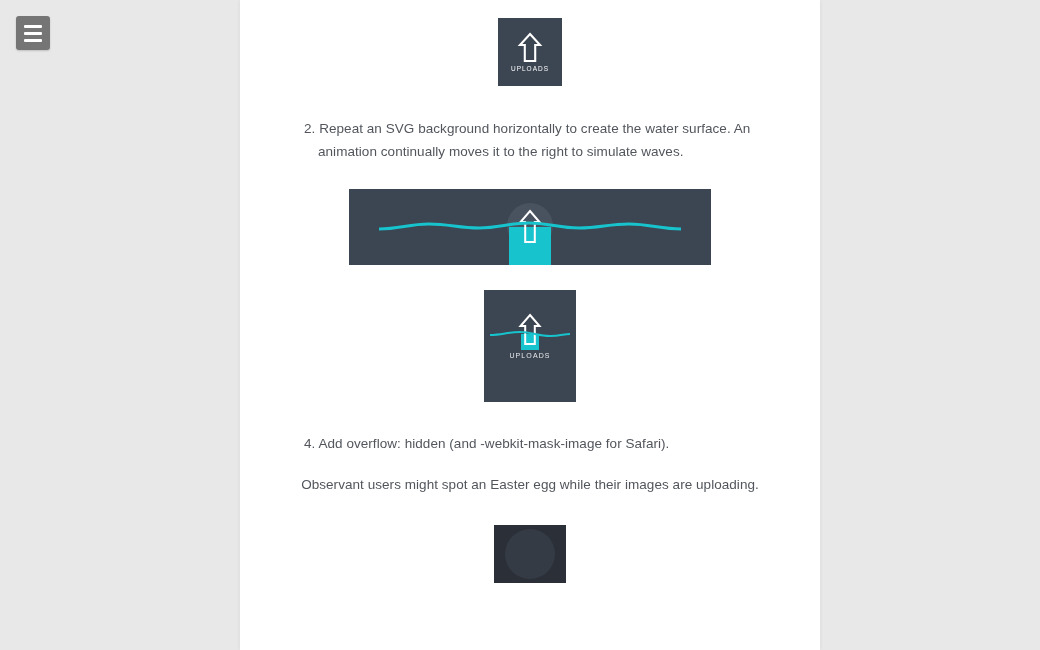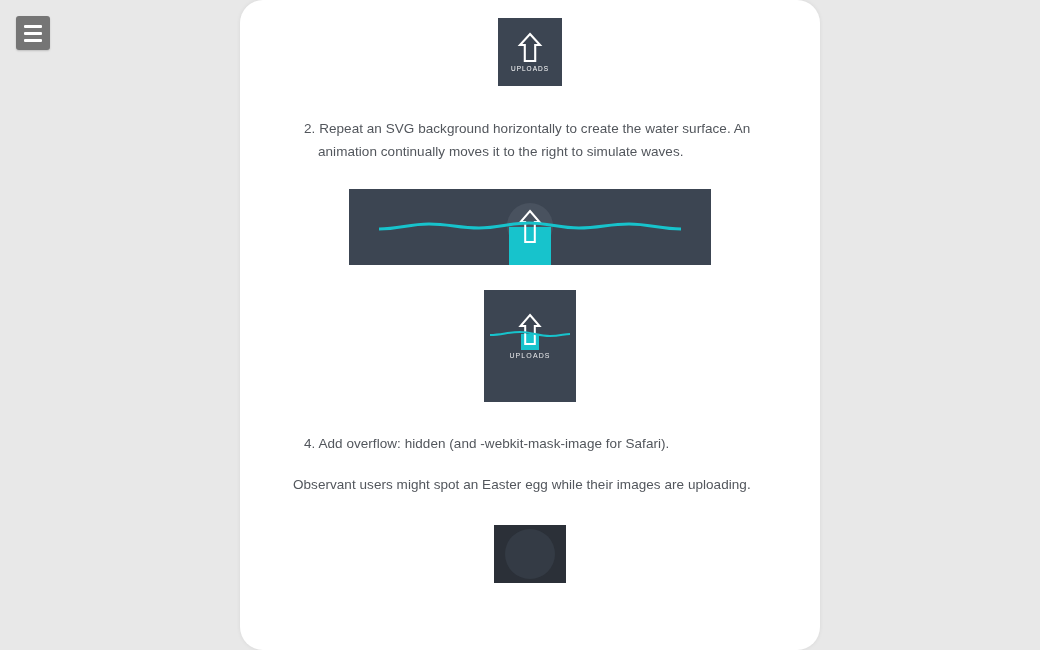--- a/index.html
+++ b/index.html
@@ -53,7 +53,6 @@
     background: #ffffff;
     box-shadow: 0 0 4px rgba(0,0,0,0.07);
     overflow: hidden;
-    border-radius: 23px;
   }
   .article {
     padding: 0 53px;

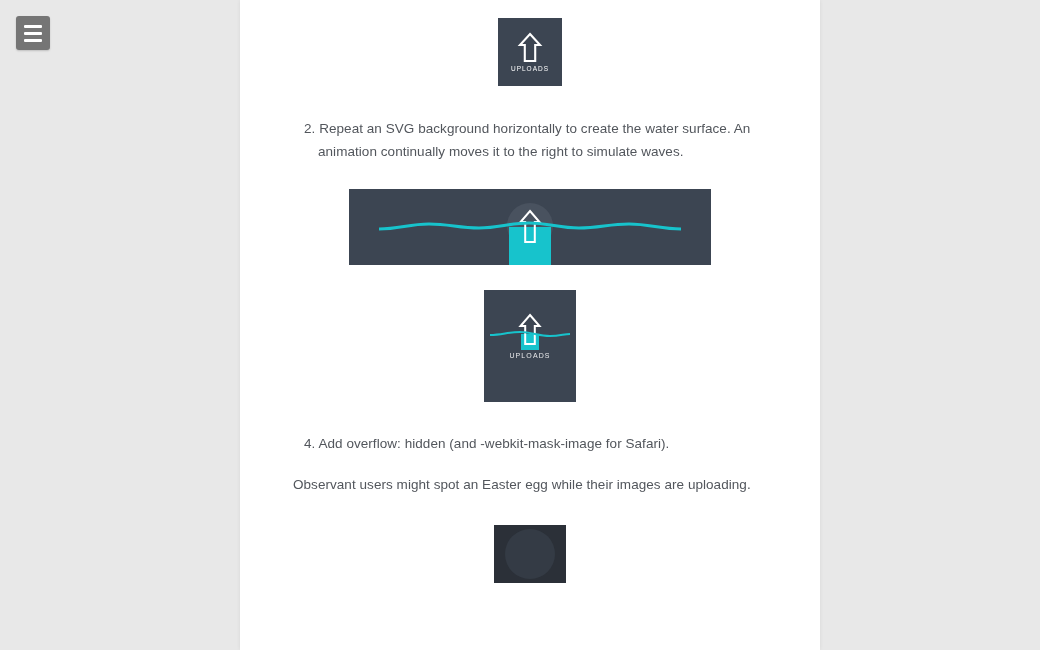--- a/index.html
+++ b/index.html
@@ -277,7 +277,7 @@
     <p class="list-item" style="margin-top:30px;">4. Add overflow: hidden (and -webkit-mask-image for Safari).</p>
 
 
-    <p class="para" style="margin-top:17px;">Observant users might spot an Easter egg while their images are uploading.</p>
+    <p class="para" style="margin-top:17px;text-align:center;">Observant users might spot an Easter egg while their images are uploading.</p>
 
     <div class="figure" style="margin-top:29px;">
       <div class="badge-4">

